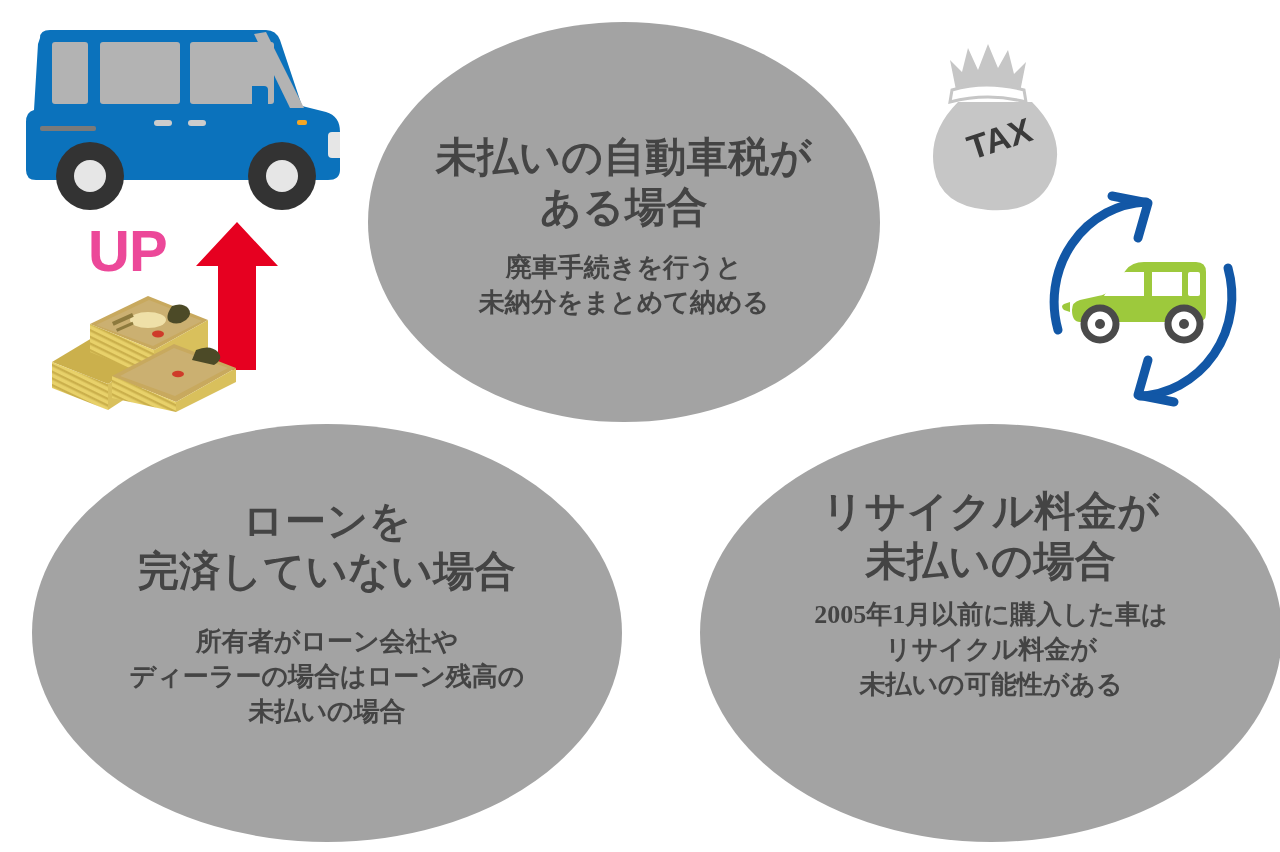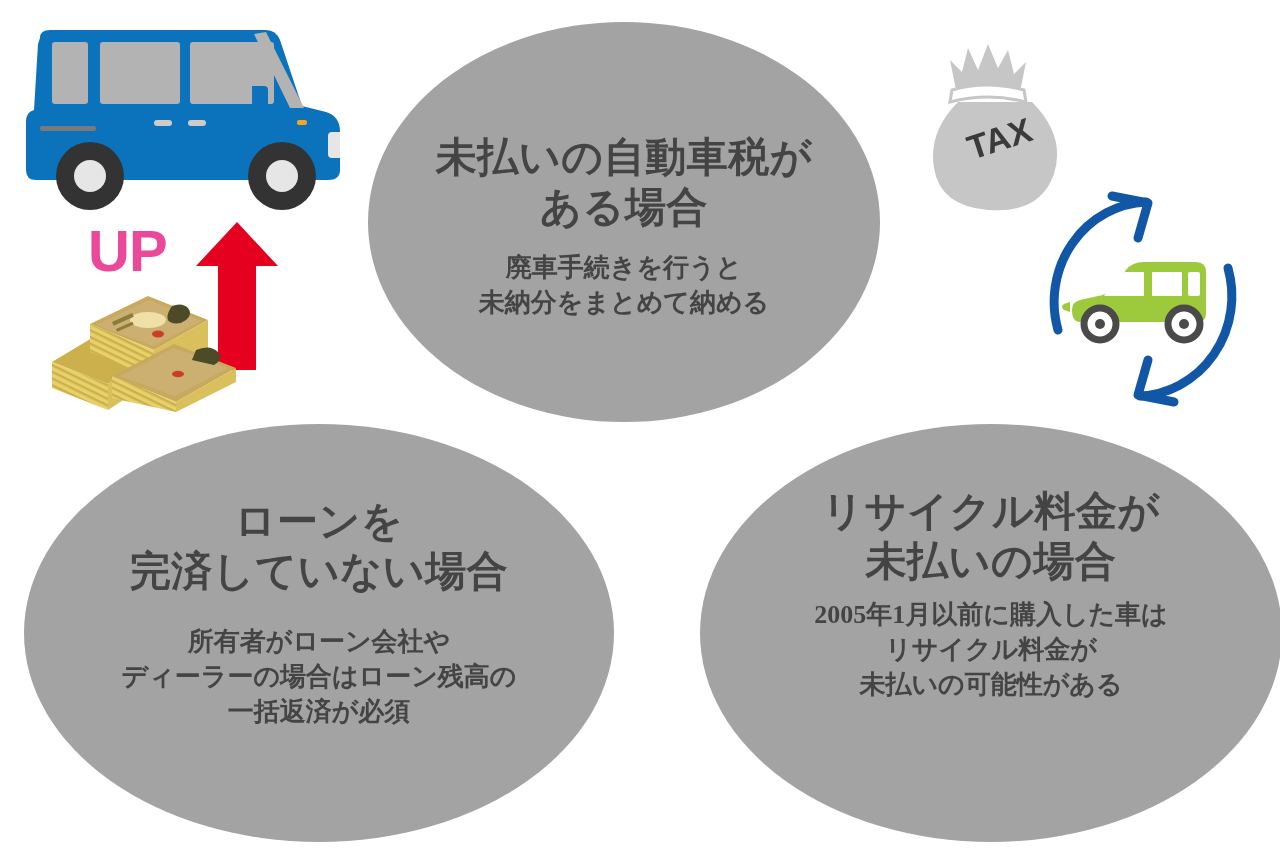--- a/index.html
+++ b/index.html
@@ -56,7 +56,7 @@
   #bubble-tax .bubble-body  { font-size: 26px; margin-top: 18px; font-weight: 600;}
 
   #bubble-loan {
-    left: 24px;
+    left: 32px;
     top: 424px;
     width: 590px;
     height: 418px;

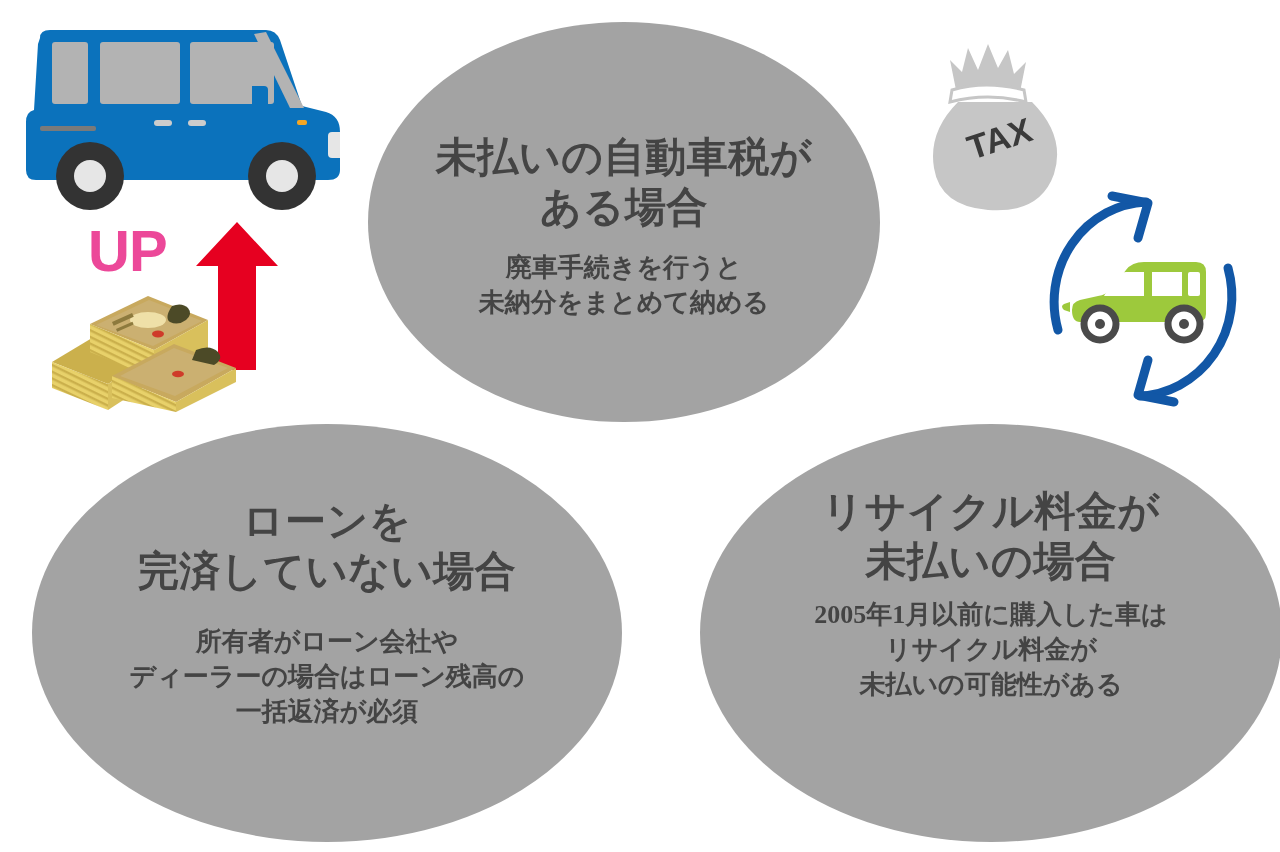--- a/index.html
+++ b/index.html
@@ -233,7 +233,7 @@
 完済していない場合</div>
     <div class="bubble-body">所有者がローン会社や
 ディーラーの場合はローン残高の
-一括返済が必須</div>
+未払いの場合</div>
   </div>
 
   <div class="bubble" id="bubble-recycle">

